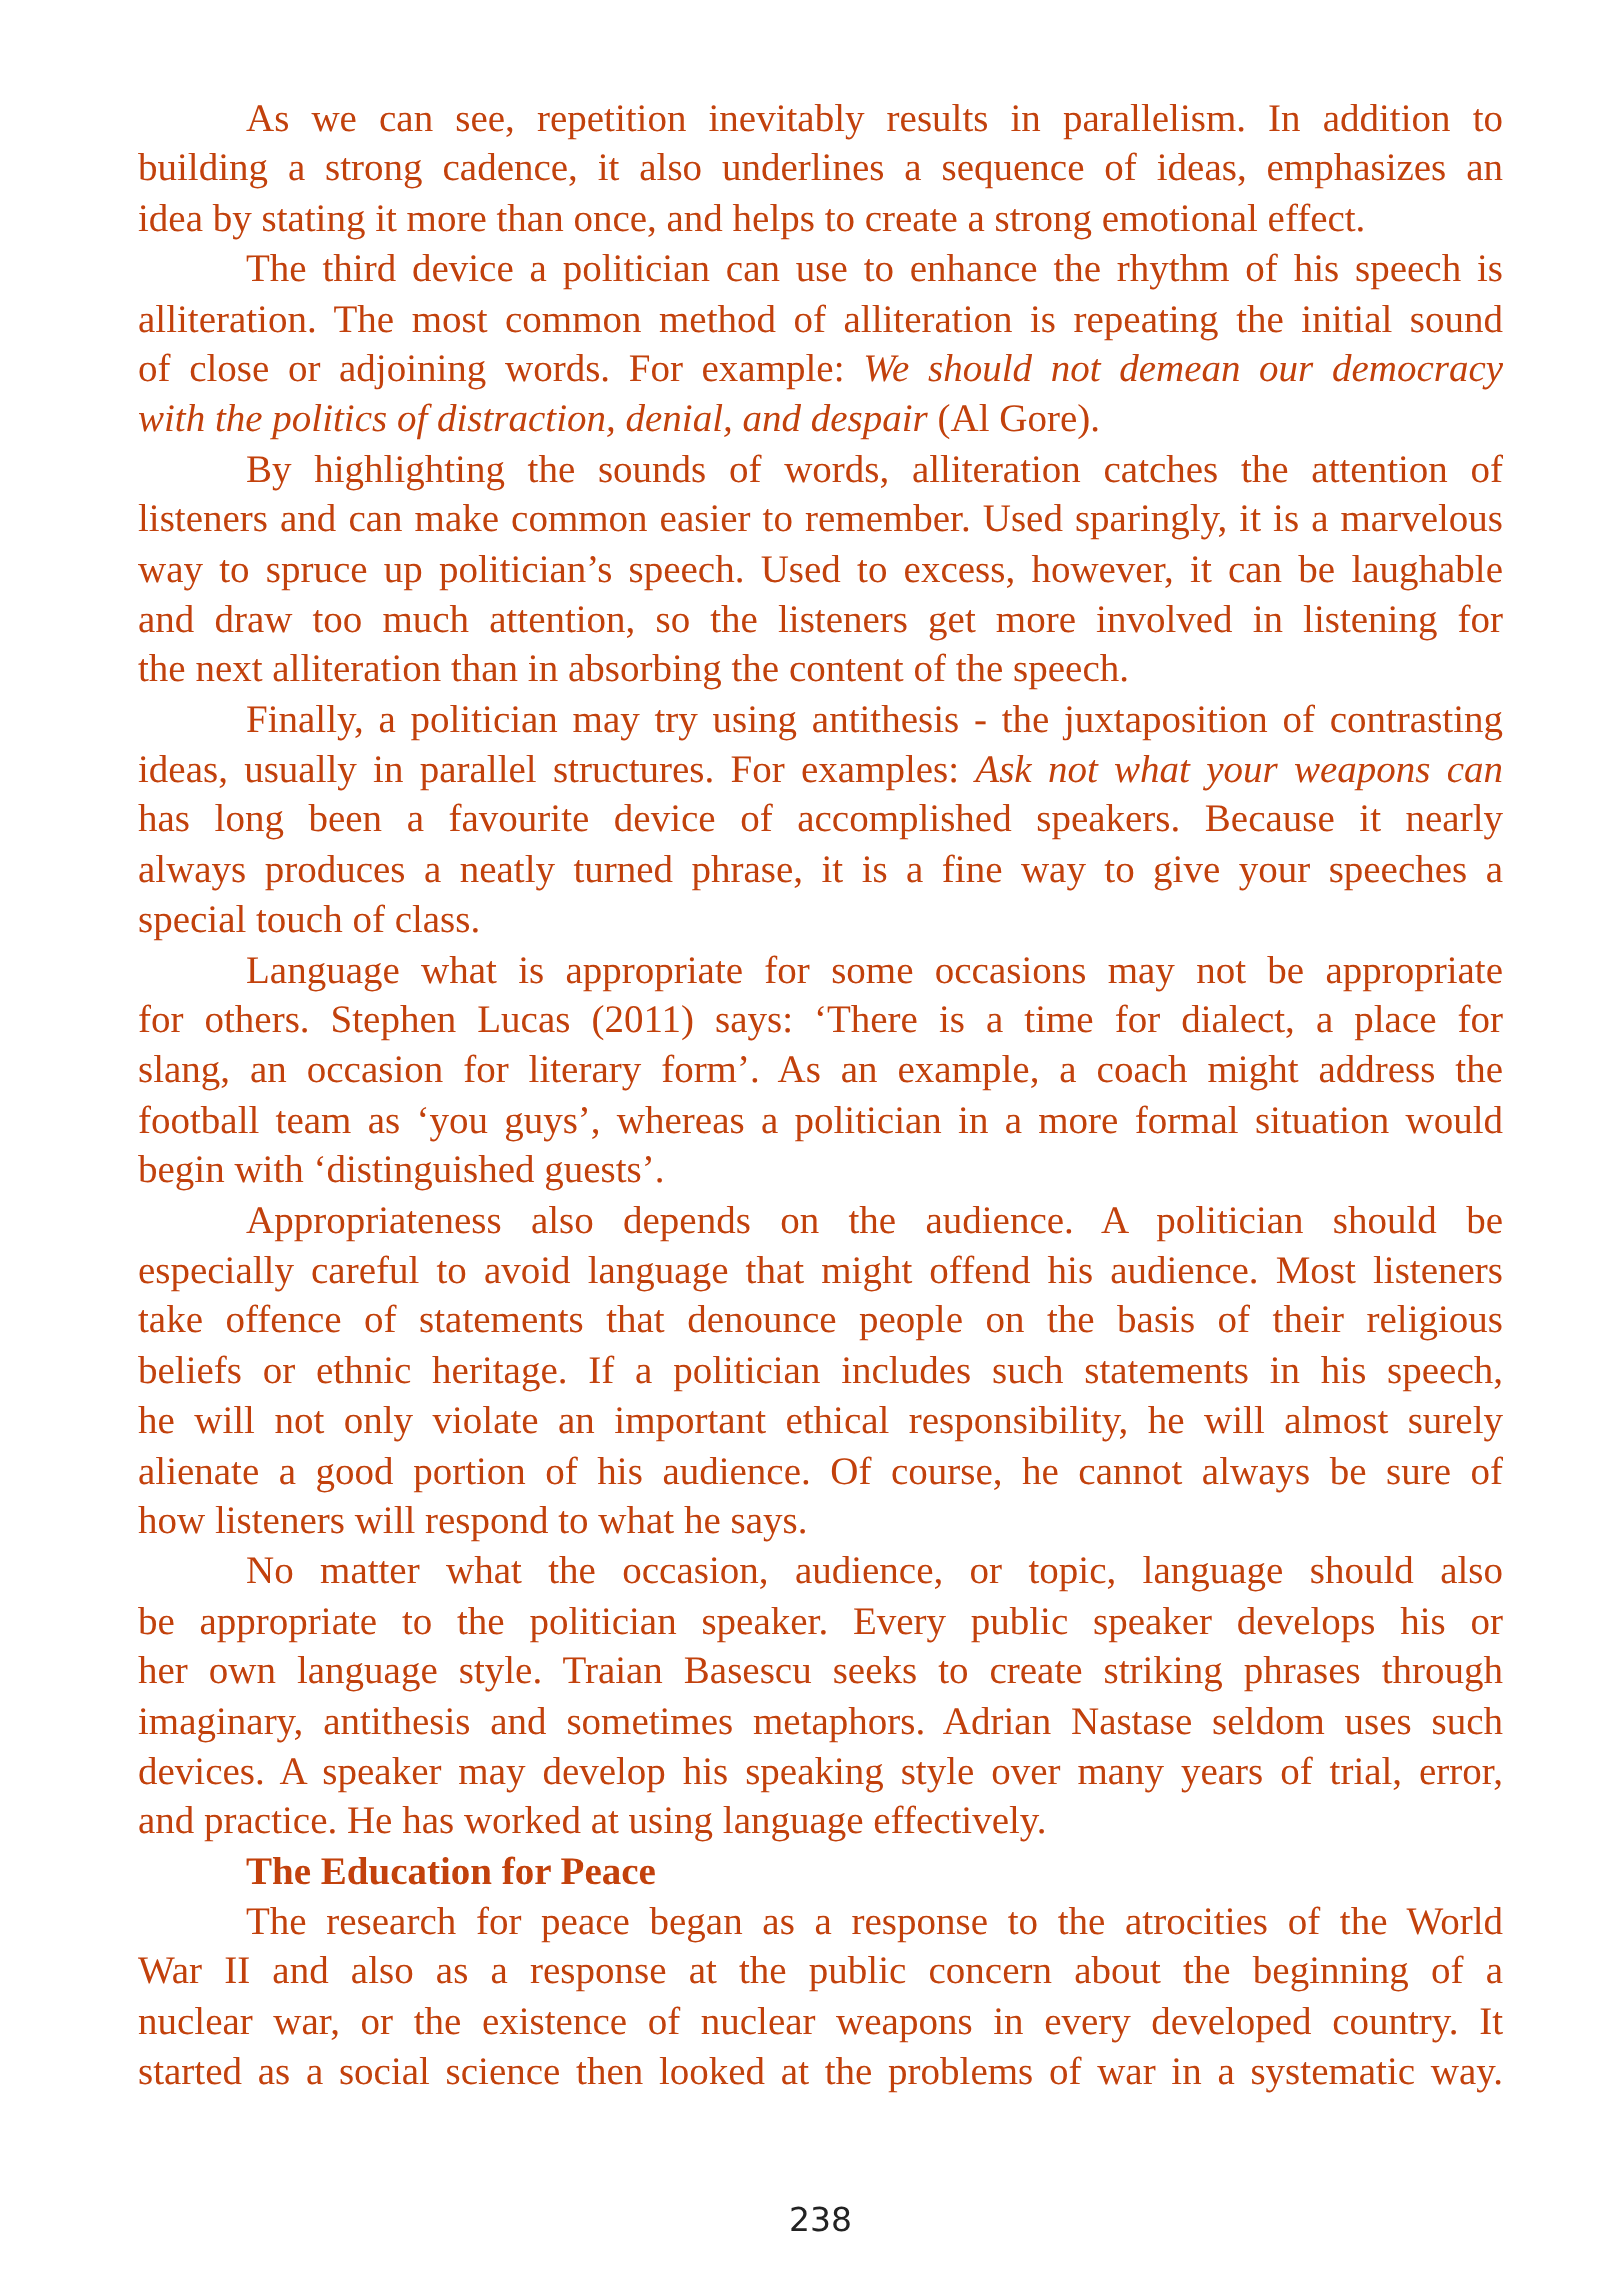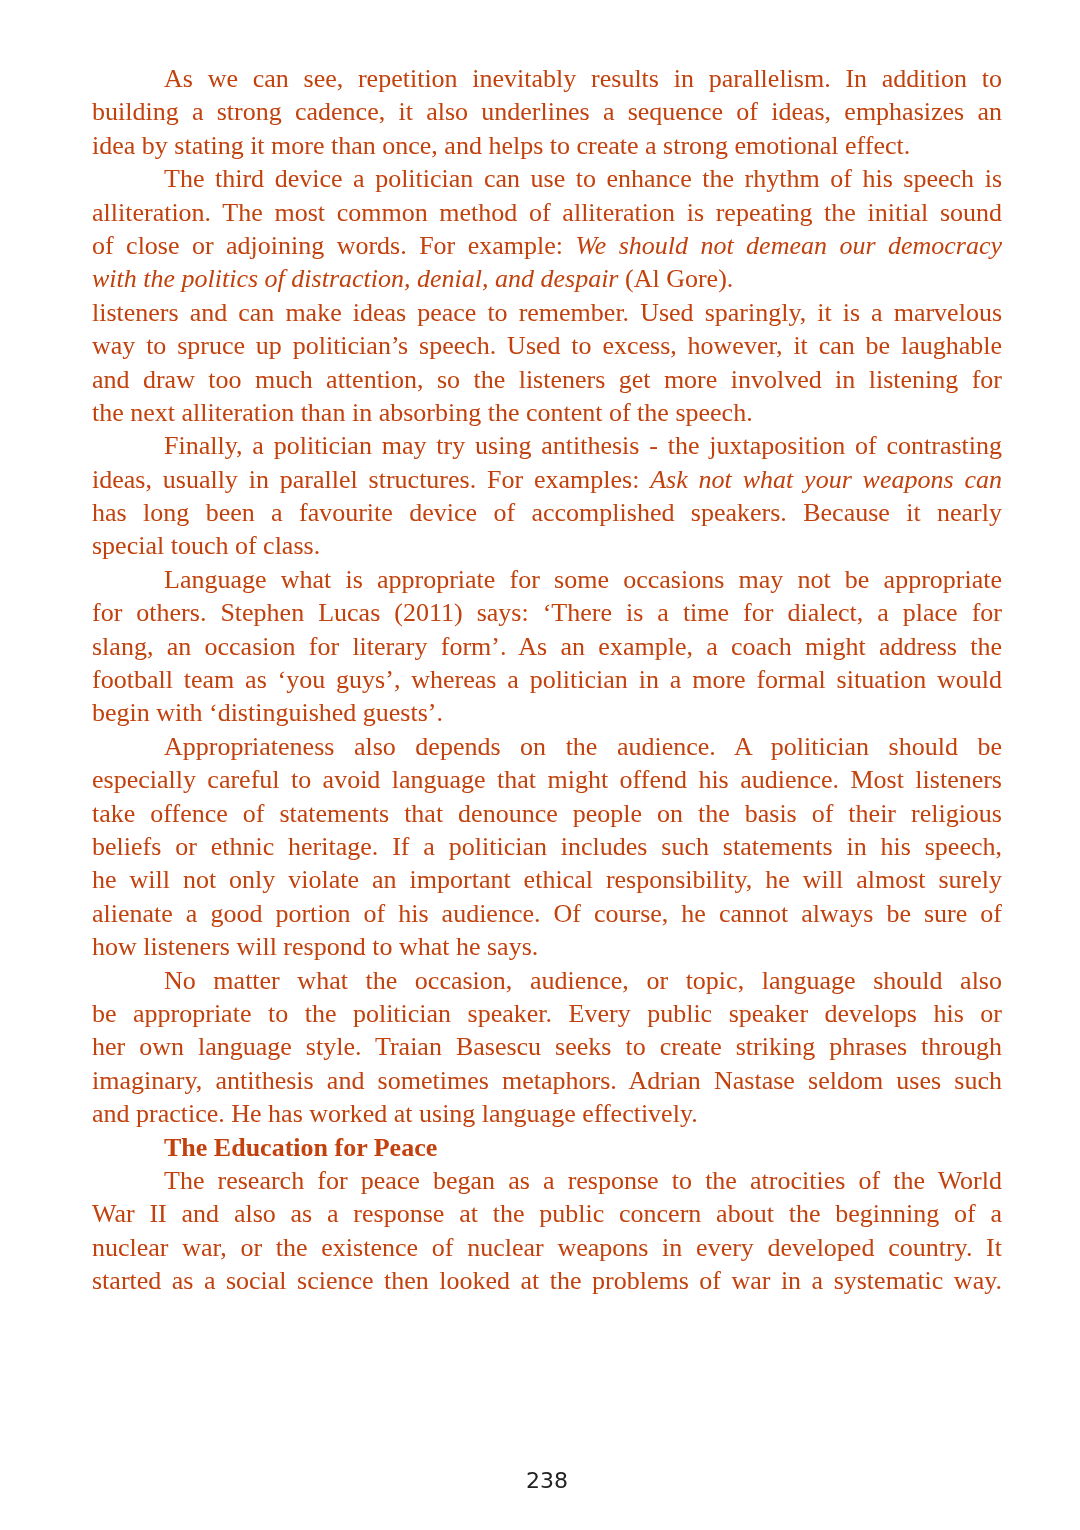--- a/index.html
+++ b/index.html
@@ -42,6 +42,7 @@
         <div class="line  last"><span class="i">with the politics of distraction, denial, and despair</span> (Al Gore).</div>
       </div>
       <div>
+        <div class="line  indent">By highlighting the sounds of words, alliteration catches the attention of</div>
         <div class="line ">listeners and can make ideas peace to remember. Used sparingly, it is a marvelous</div>
         <div class="line ">way to spruce up politician’s speech. Used to excess, however, it can be laughable</div>
         <div class="line ">and draw too much attention, so the listeners get more involved in listening for</div>

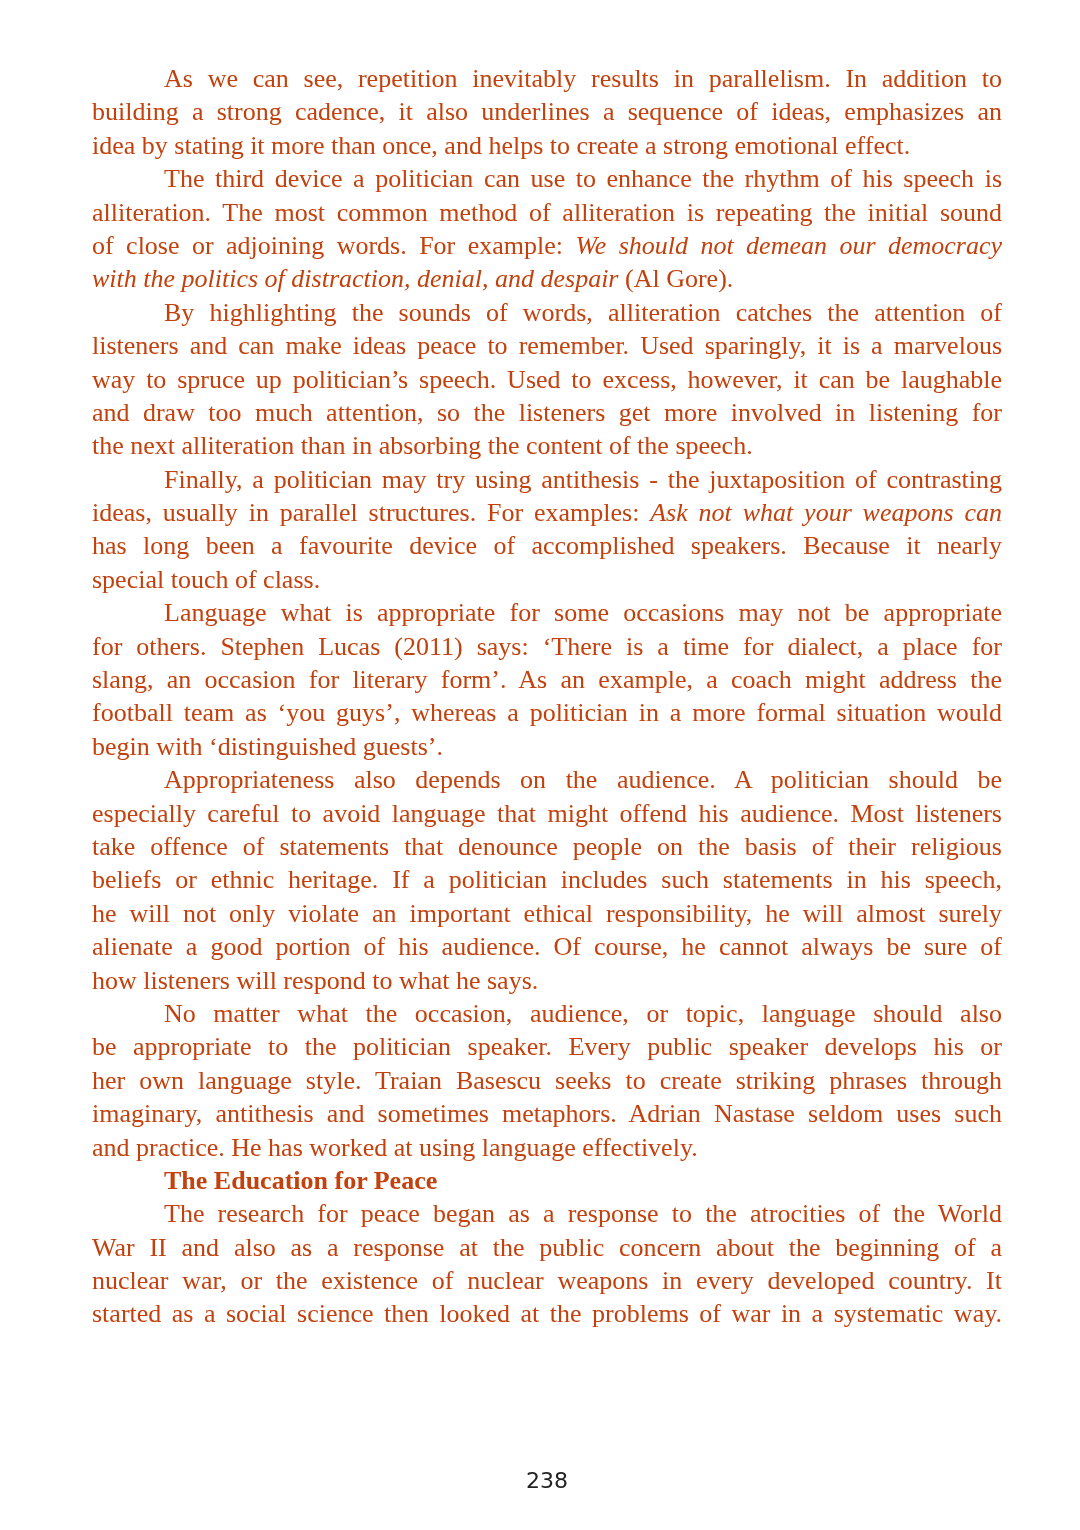--- a/index.html
+++ b/index.html
@@ -43,7 +43,7 @@
       </div>
       <div>
         <div class="line  indent">By highlighting the sounds of words, alliteration catches the attention of</div>
-        <div class="line ">listeners and can make ideas peace to remember. Used sparingly, it is a marvelous</div>
+        <div class="line ">listeners and can make common easier to remember. Used sparingly, it is a marvelous</div>
         <div class="line ">way to spruce up politician’s speech. Used to excess, however, it can be laughable</div>
         <div class="line ">and draw too much attention, so the listeners get more involved in listening for</div>
         <div class="line  last">the next alliteration than in absorbing the content of the speech.</div>

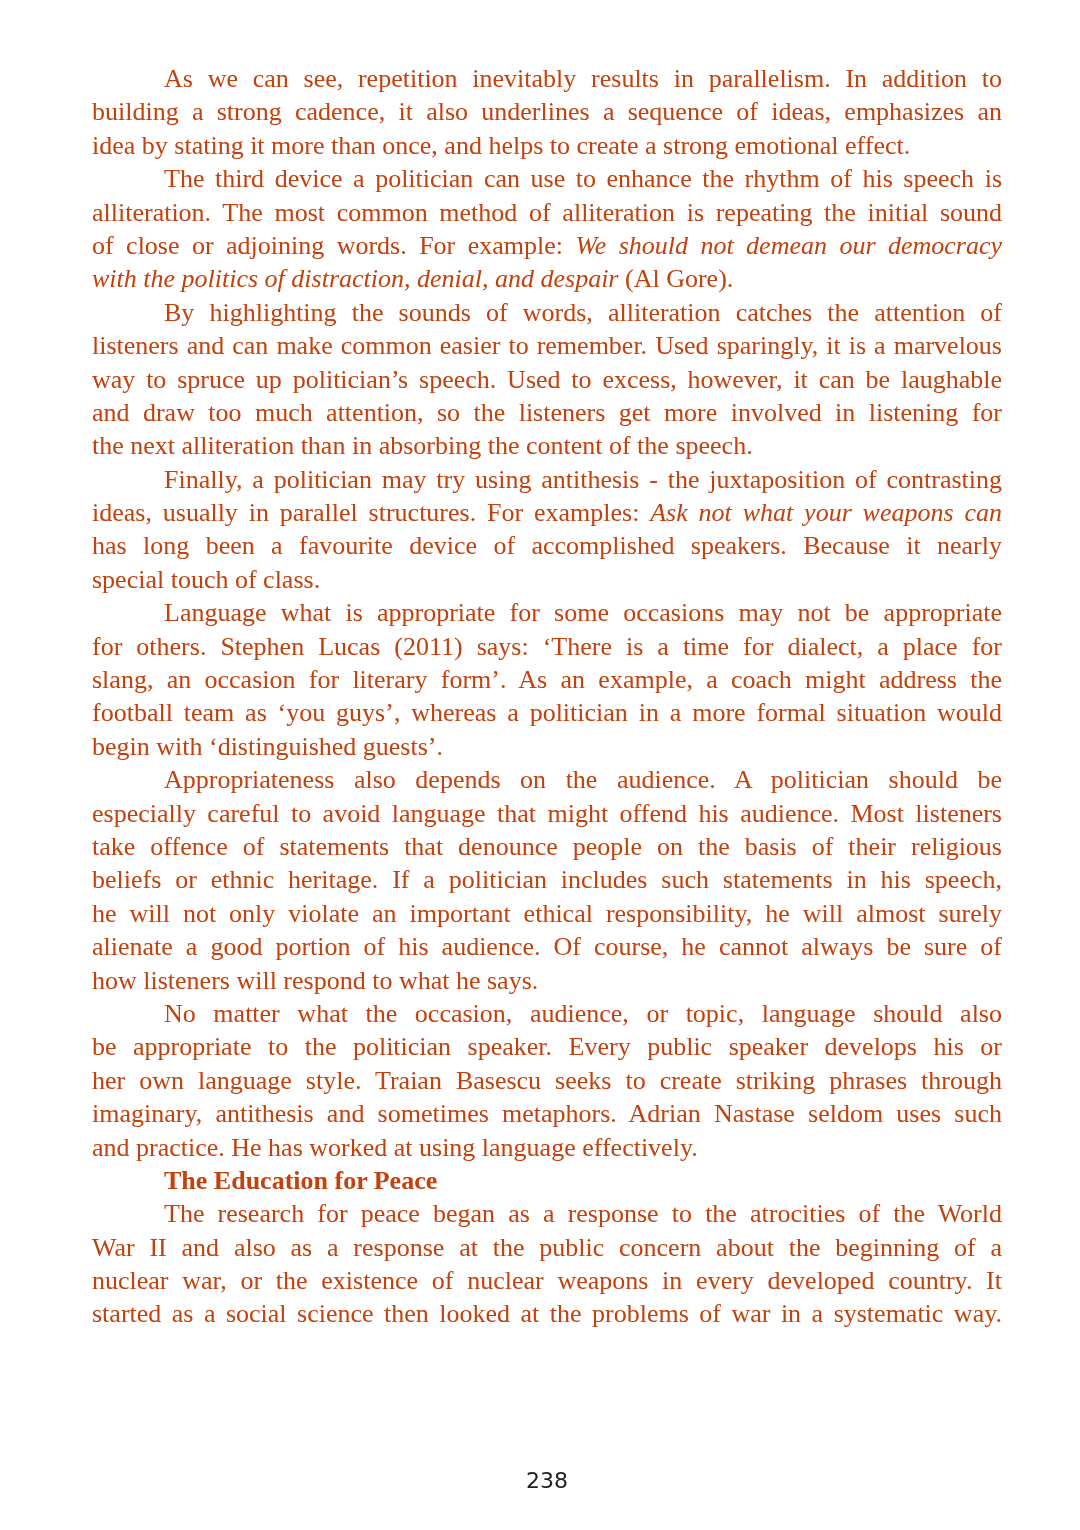--- a/index.html
+++ b/index.html
@@ -52,6 +52,7 @@
         <div class="line  indent">Finally, a politician may try using antithesis - the juxtaposition of contrasting</div>
         <div class="line ">ideas, usually in parallel structures. For examples: <span class="i">Ask not what your weapons can</span></div>
         <div class="line ">has long been a favourite device of accomplished speakers. Because it nearly</div>
+        <div class="line ">always produces a neatly turned phrase, it is a fine way to give your speeches a</div>
         <div class="line  last">special touch of class.</div>
       </div>
       <div>

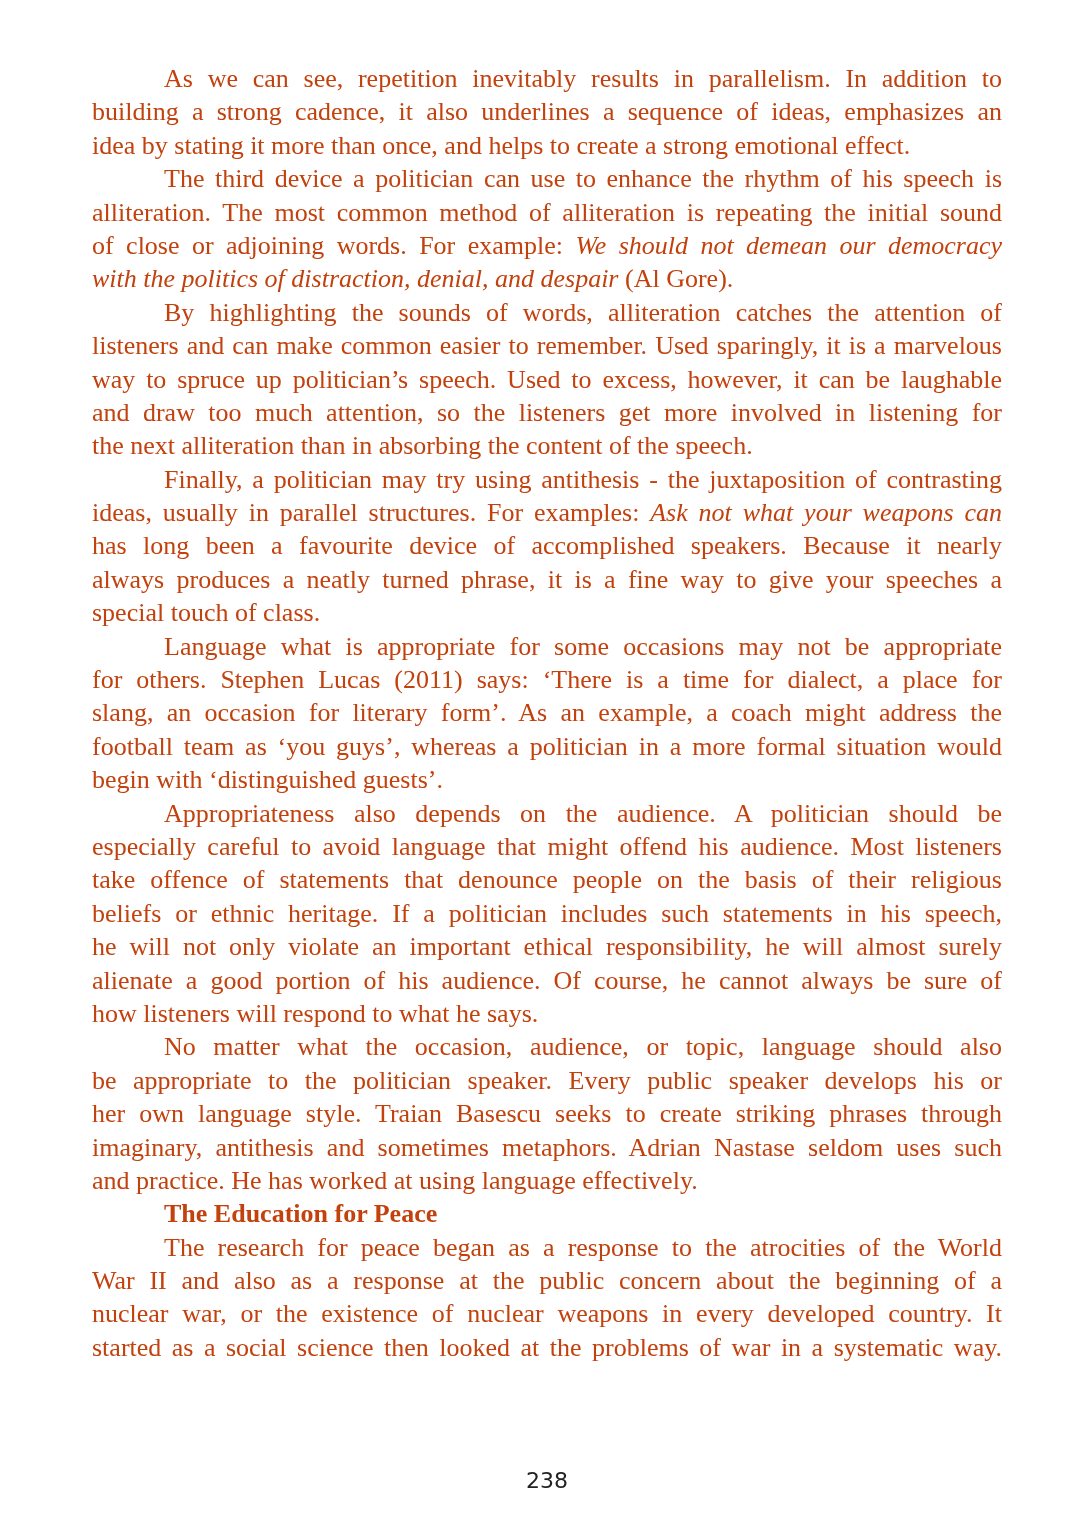--- a/index.html
+++ b/index.html
@@ -76,6 +76,7 @@
         <div class="line ">be appropriate to the politician speaker. Every public speaker develops his or</div>
         <div class="line ">her own language style. Traian Basescu seeks to create striking phrases through</div>
         <div class="line ">imaginary, antithesis and sometimes metaphors. Adrian Nastase seldom uses such</div>
+        <div class="line ">devices. A speaker may develop his speaking style over many years of trial, error,</div>
         <div class="line  last">and practice. He has worked at using language effectively.</div>
       </div>
       <div class="line indent heading">The Education for Peace</div>

